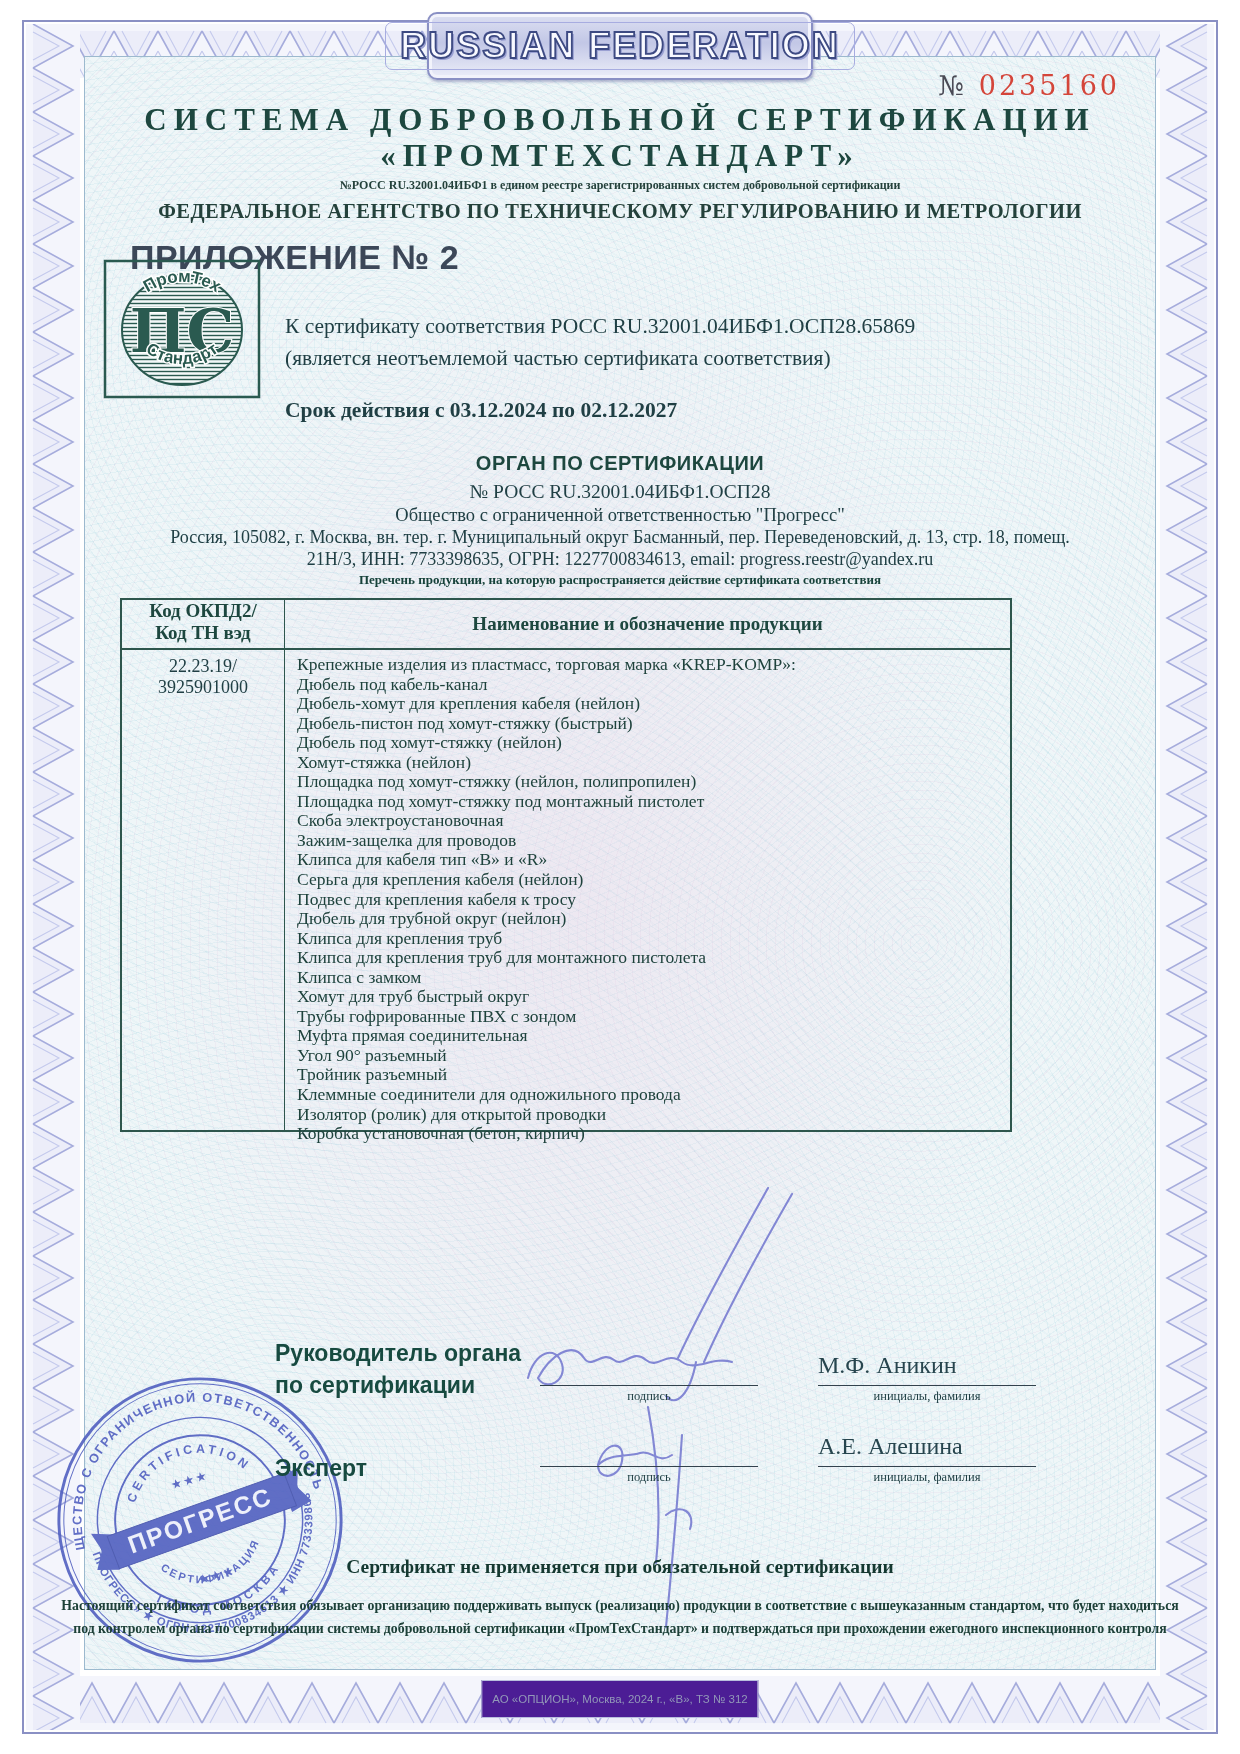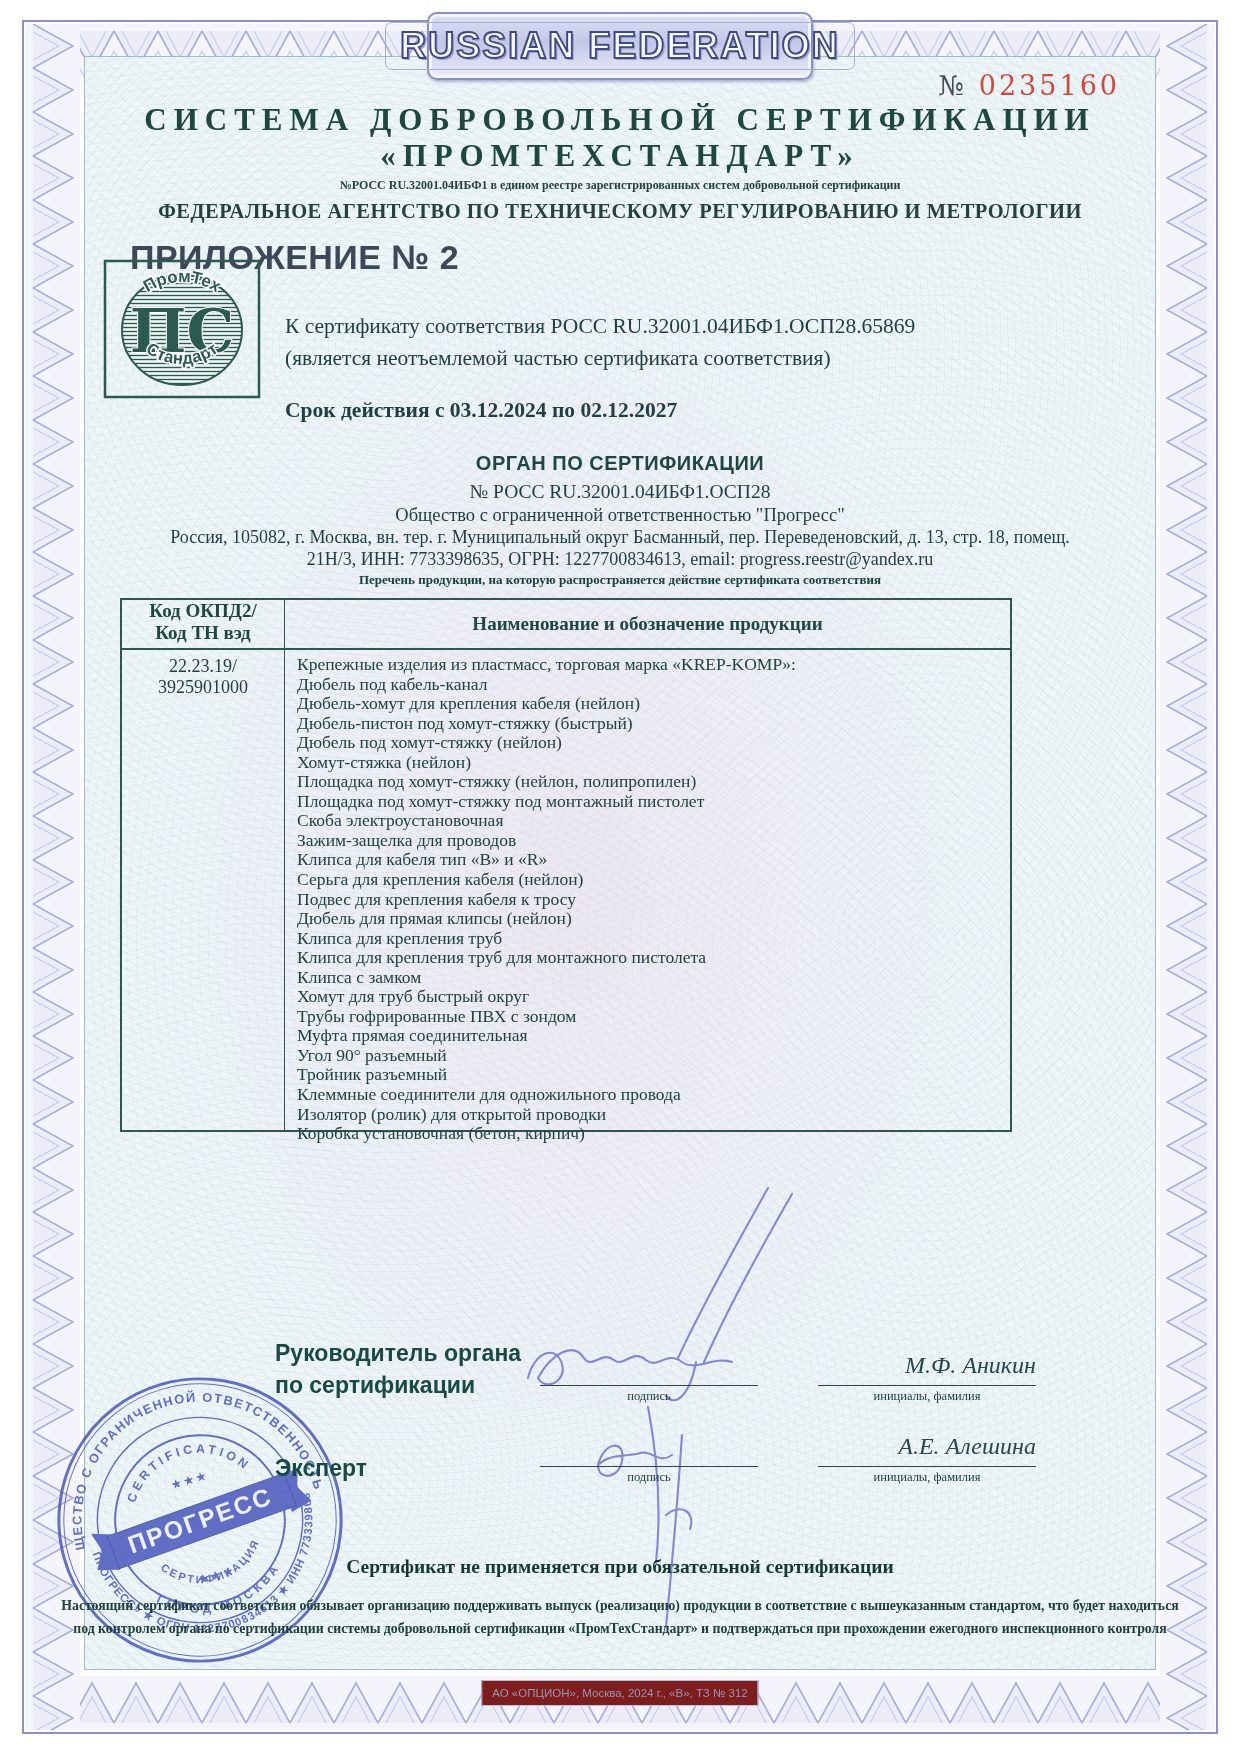--- a/index.html
+++ b/index.html
@@ -237,7 +237,7 @@
           <div class="product-item">Клипса для кабеля тип «B» и «R»</div>
           <div class="product-item">Серьга для крепления кабеля (нейлон)</div>
           <div class="product-item">Подвес для крепления кабеля к тросу</div>
-          <div class="product-item">Дюбель для прямая клипсы (нейлон)</div>
+          <div class="product-item">Дюбель для трубной округ (нейлон)</div>
           <div class="product-item">Клипса для крепления труб</div>
           <div class="product-item">Клипса для крепления труб для монтажного пистолета</div>
           <div class="product-item">Клипса с замком</div>

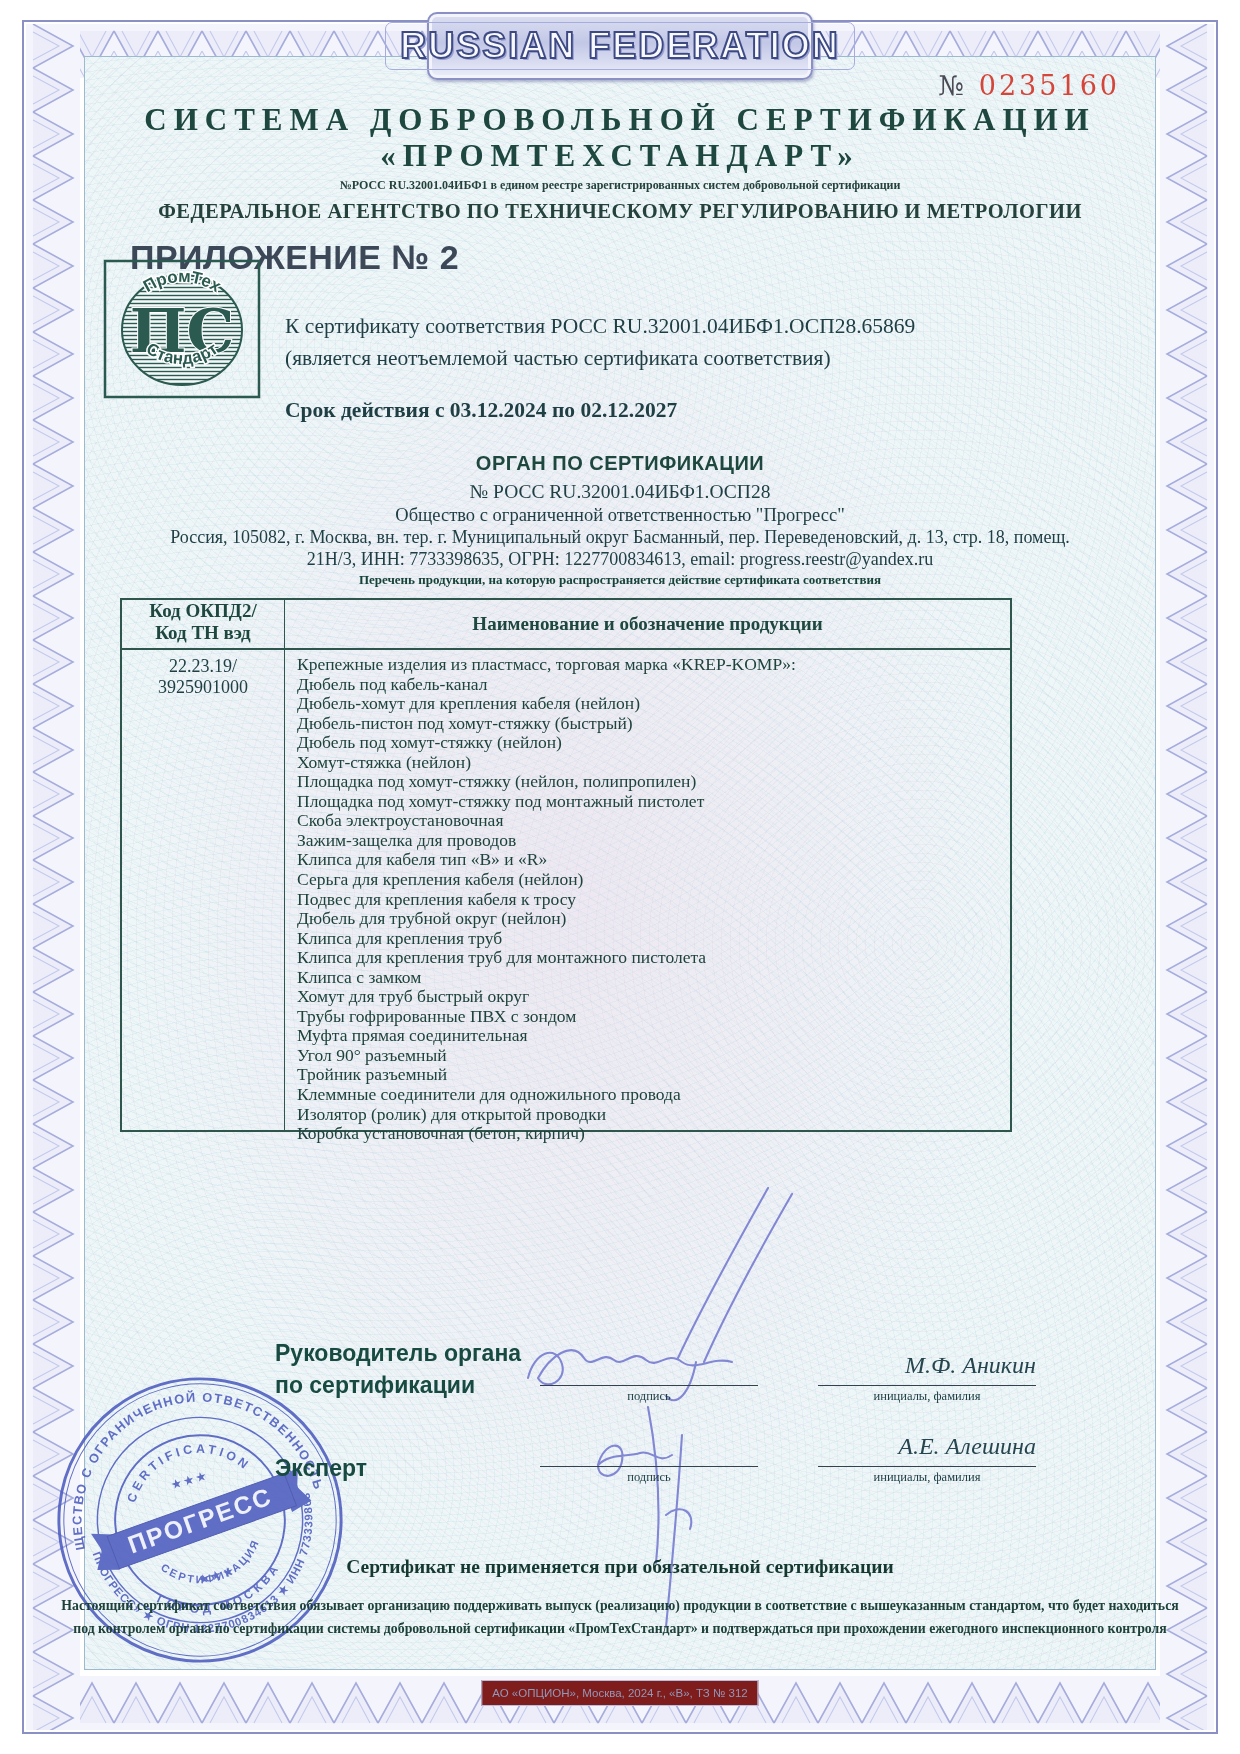--- a/index.html
+++ b/index.html
@@ -86,7 +86,7 @@
   .sig2-lbl{left:540px;top:1470px;}
   .nm1-lbl{left:818px;top:1389px;}
   .nm2-lbl{left:818px;top:1470px;}
-  .name-text{position:absolute;width:218px;text-align:right;font-size:24px;color:#27454e;font-style:italic;}
+  .name-text{position:absolute;width:218px;text-align:left;font-size:24px;color:#27454e;}
   .name1{left:818px;top:1352px;}
   .name2{left:818px;top:1433px;}
   .signature-svg{position:absolute;pointer-events:none;}

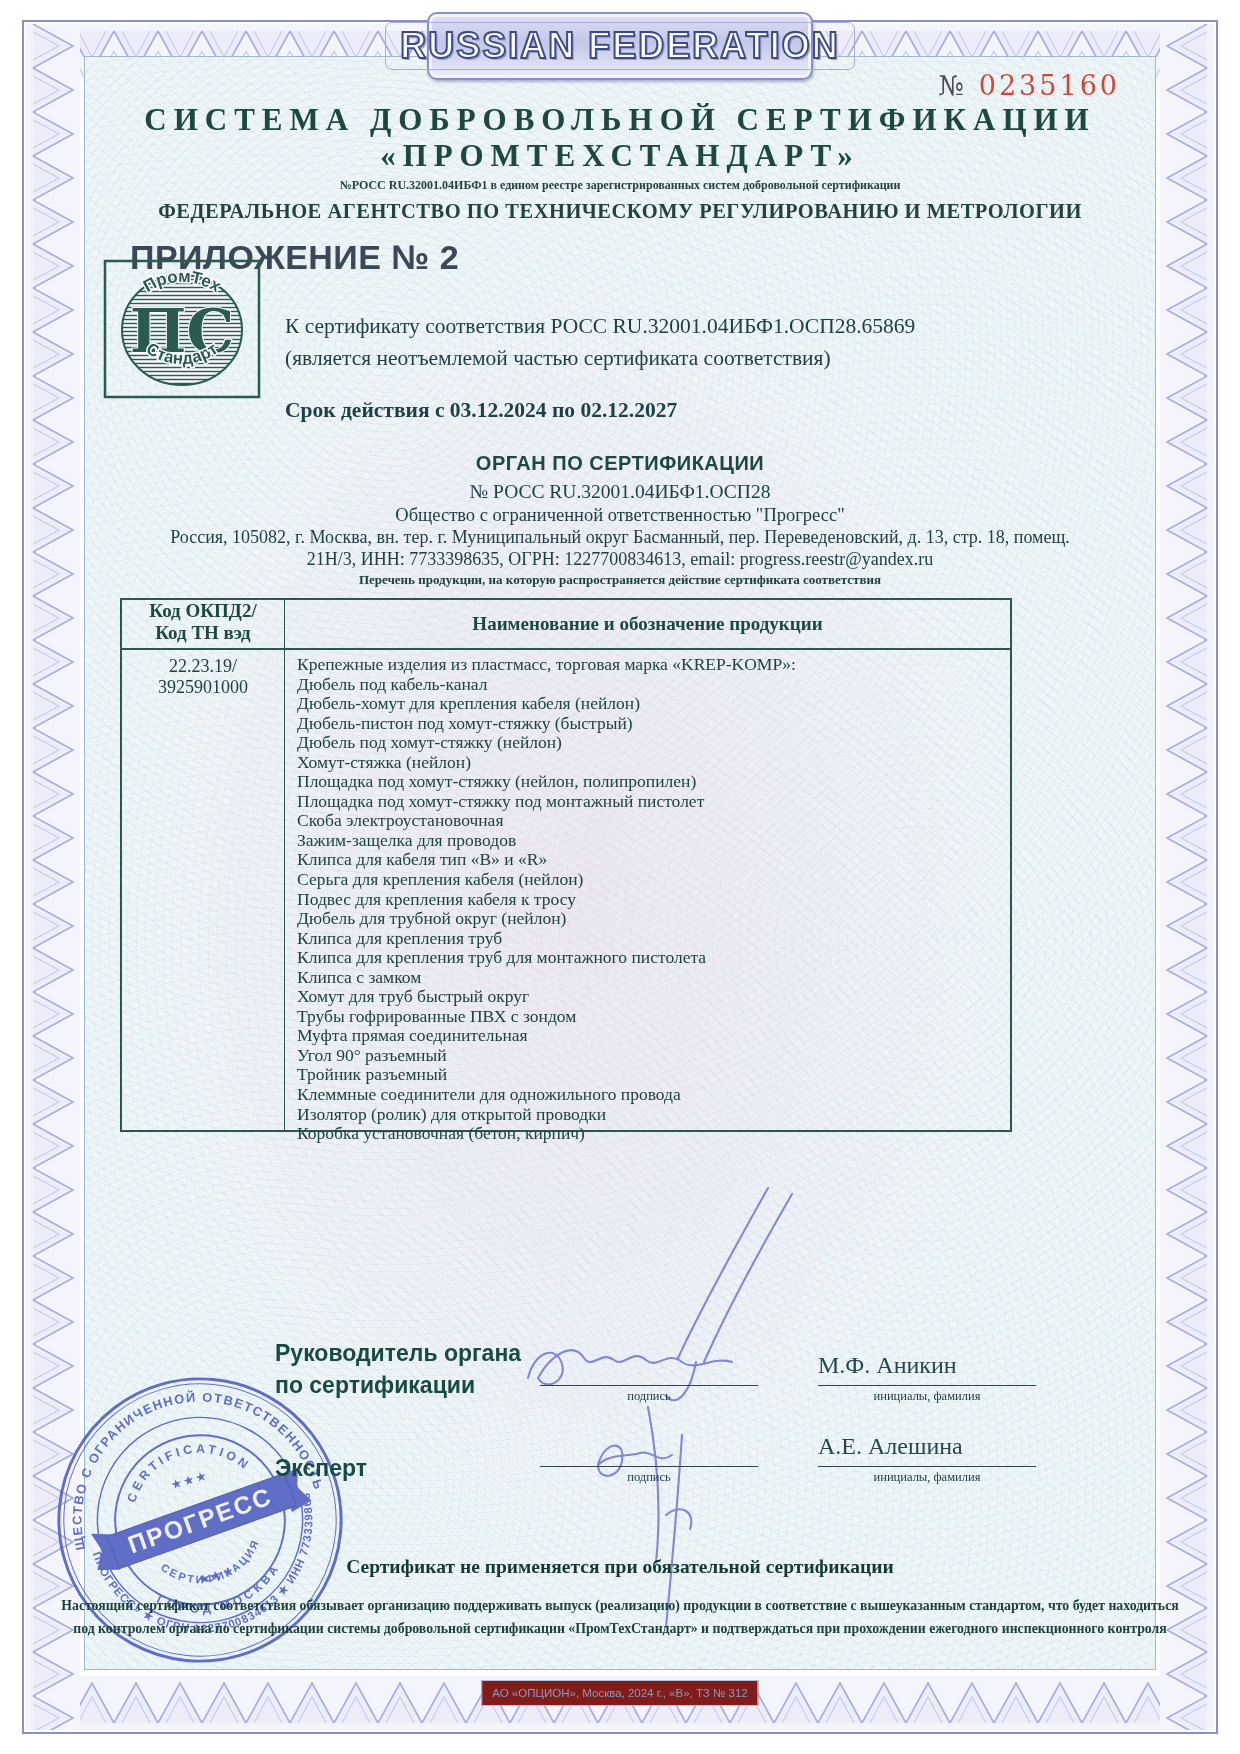--- a/index.html
+++ b/index.html
@@ -98,8 +98,8 @@
   .fineprint1{top:1598px;font-weight:bold;font-size:13.8px;color:#1d4038;}
   .fineprint2{top:1621px;font-weight:bold;font-size:13.8px;color:#1d4038;}
   .print-info{position:absolute;left:50%;top:1680px;transform:translateX(-50%);
-              background:#7f1d1d;border:1px solid #b9bedd;color:#9298b8;
-              font-family:"Liberation Sans",sans-serif;font-size:11.5px;padding:6px 10px;z-index:6;white-space:nowrap;}
+              background:#4c1d95;border:1px solid #b9bedd;color:#9298b8;
+              font-family:"Liberation Sans",sans-serif;font-size:11.5px;padding:12px 10px;z-index:6;white-space:nowrap;}
 </style>
 </head>
 <body>

